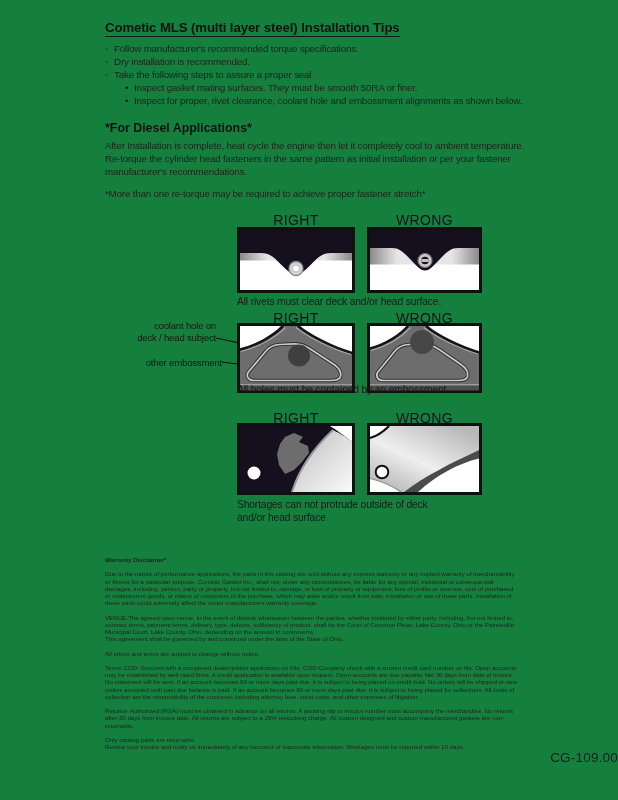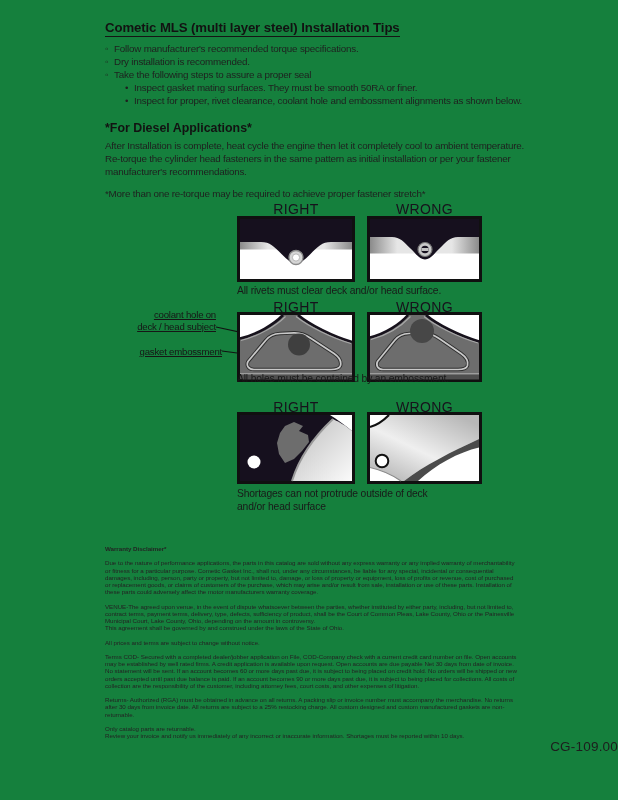--- a/index.html
+++ b/index.html
@@ -14,7 +14,7 @@
   .b.l2{padding-left:20px;}
   .diesel{font-size:12.4px;font-weight:bold;margin:14px 0 5px;color:#121212;}
   p.body{font-size:9.8px;letter-spacing:-0.2px;line-height:1.3;margin:0 0 10px;}
-  p.body.last{margin-bottom:0;}
+  p.body.last{margin-bottom:11px;}
   .diagram-area{position:relative;height:322px;}
   .dlabel{position:absolute;font-size:14px;font-weight:normal;letter-spacing:0.4px;
           text-align:center;color:#17121c;}

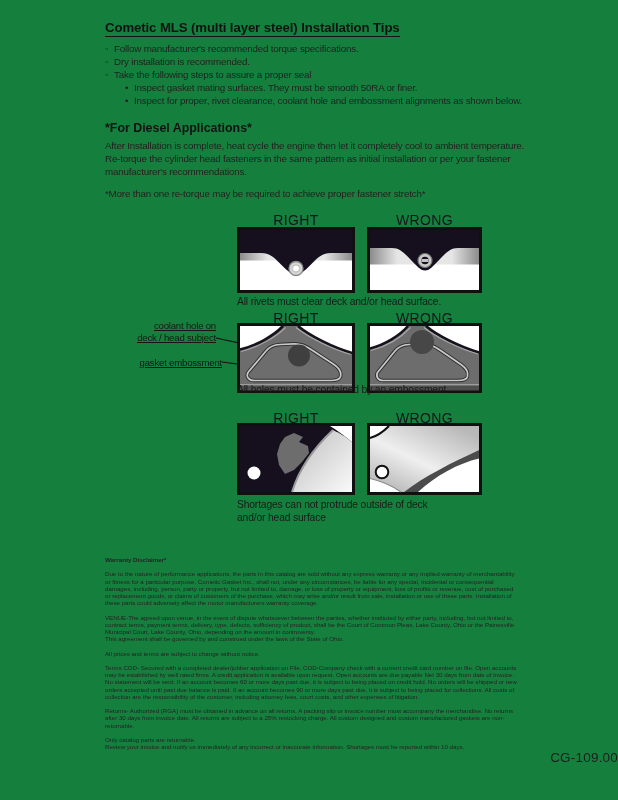--- a/index.html
+++ b/index.html
@@ -22,7 +22,7 @@
   .dbox svg{display:block;}
   .dcap{position:absolute;font-size:10.3px;letter-spacing:-0.15px;line-height:1.25;color:#191919;}
   .callout{position:absolute;font-size:9.6px;letter-spacing:-0.2px;text-align:right;
-           line-height:1.2;color:#161616;text-decoration:underline;}
+           line-height:1.2;color:#161616;}
   .callout-lines{position:absolute;left:214px;top:114px;}
   .legal{margin-top:22px;padding:0 99px 0 105px;font-size:6.2px;line-height:1.17;
          letter-spacing:-0.03px;color:#232323;}

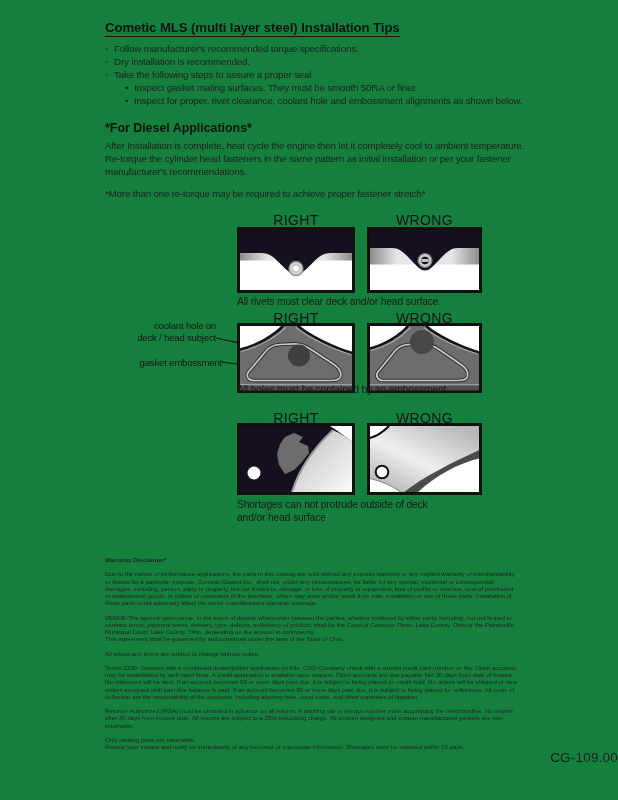--- a/index.html
+++ b/index.html
@@ -114,7 +114,7 @@
       <div>coolant hole on</div>
       <div>deck / head subject</div>
     </div>
-    <div class="callout" style="left:108px;top:145px;width:114px;">gasket embossment</div>
+    <div class="callout" style="left:108px;top:145px;width:114px;">other embossment</div>
 
     <svg class="callout-lines" width="92" height="52" viewBox="0 0 92 52">
       <line x1="2" y1="12" x2="85" y2="30" stroke="#111111" stroke-width="1.1"></line>

